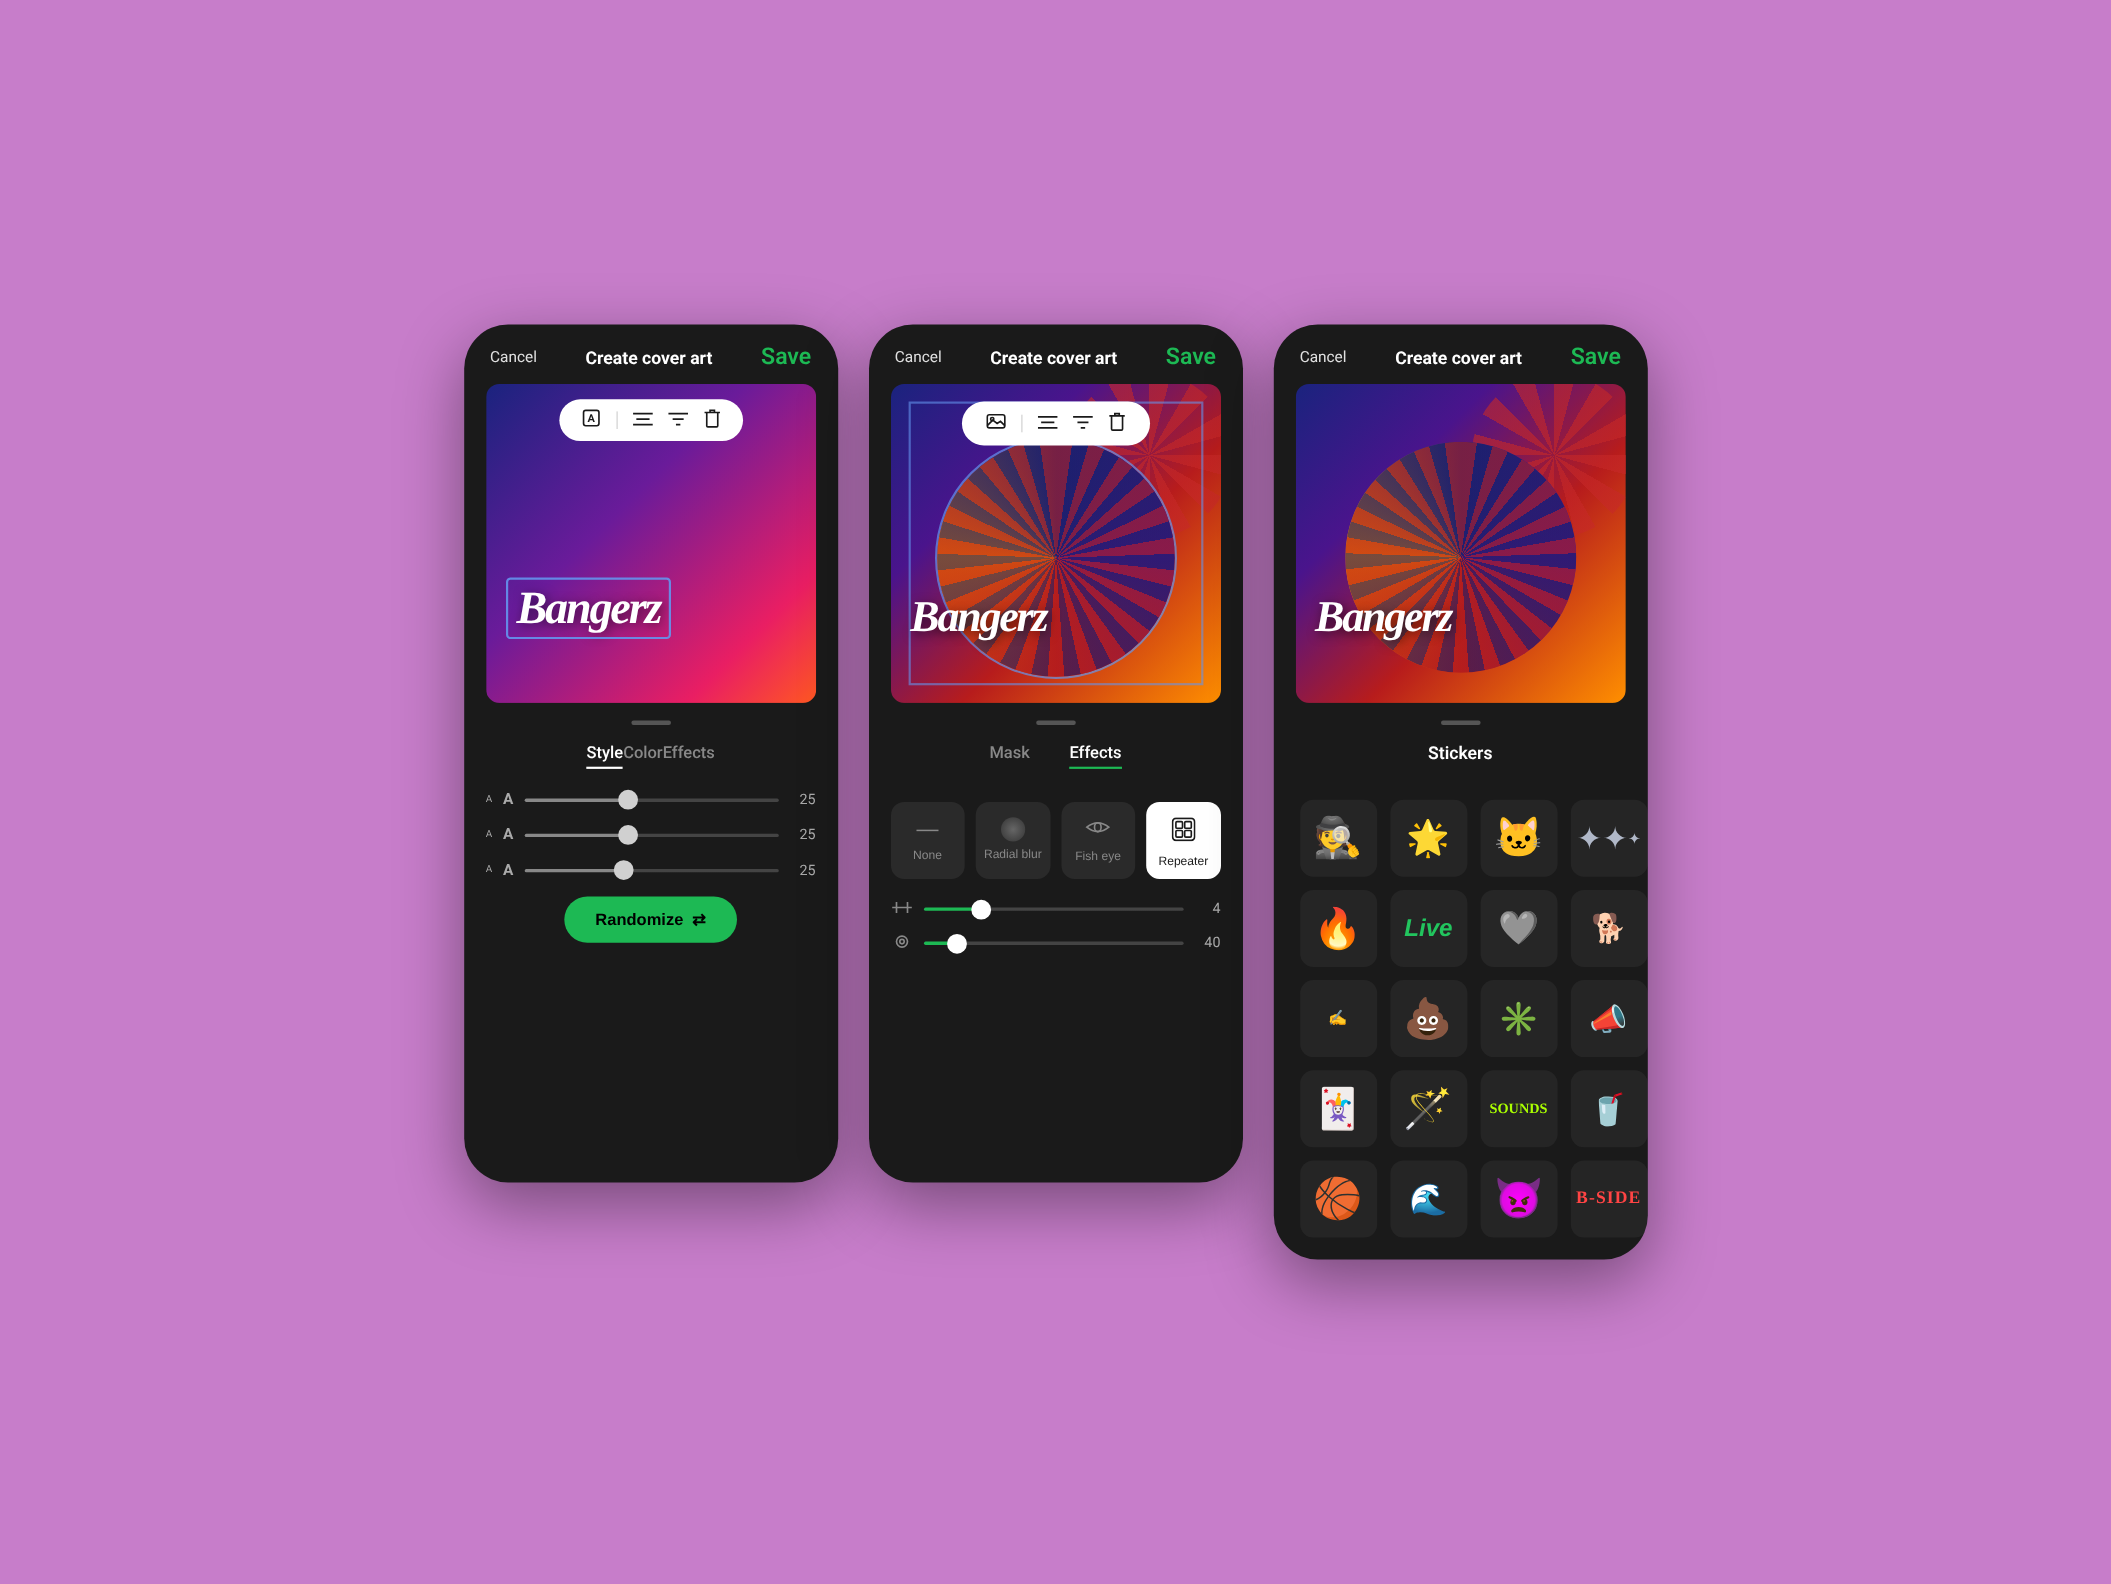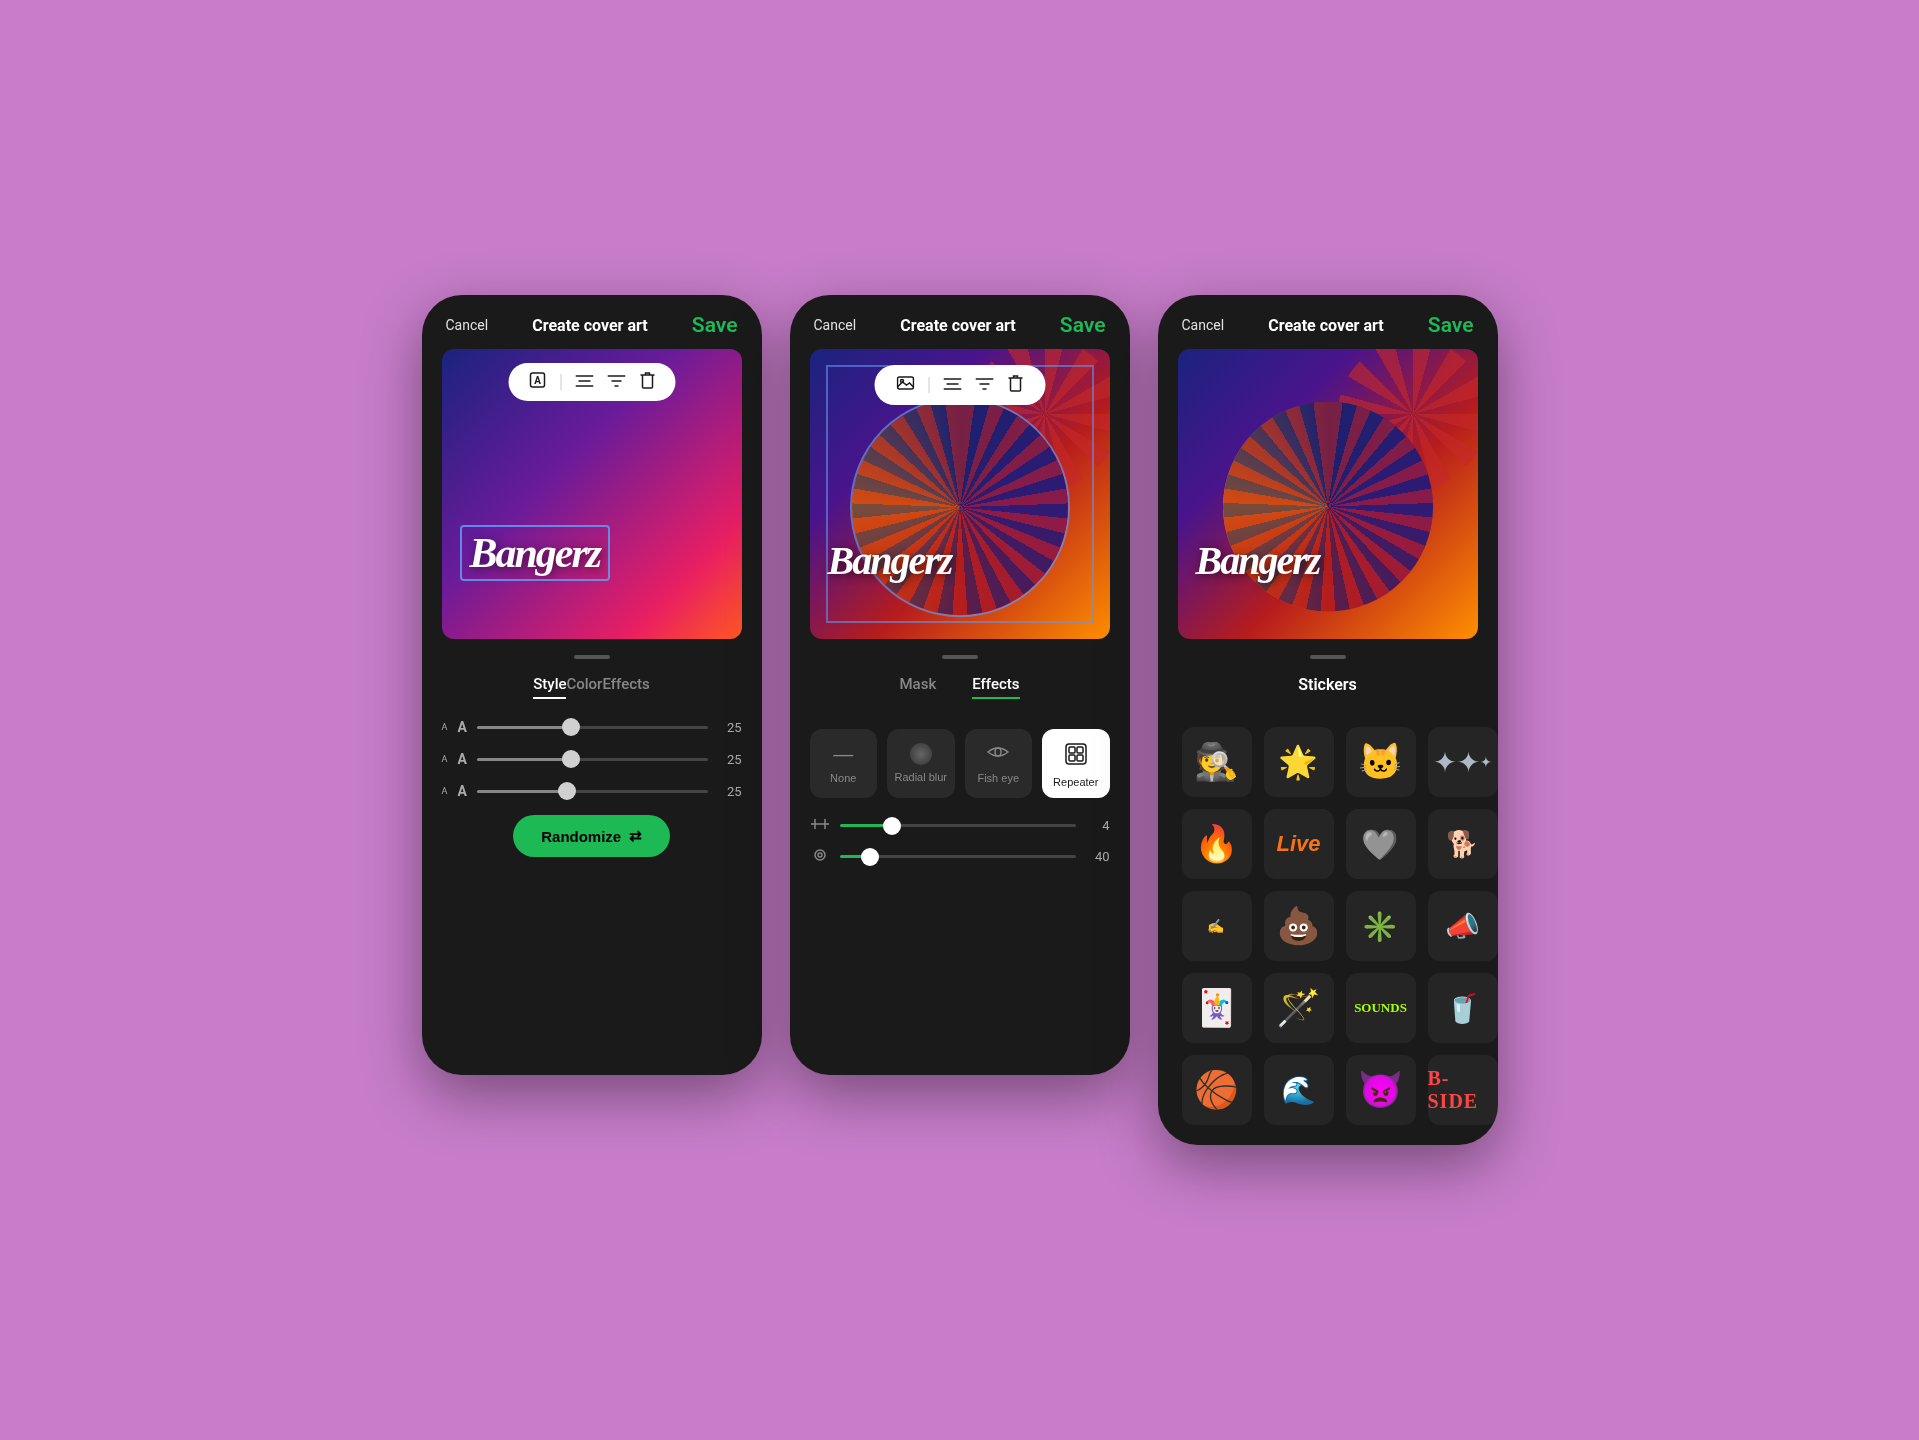--- a/index.html
+++ b/index.html
@@ -553,7 +553,7 @@
         <div class="sticker-item" style="font-size:28px;color:#b0b8c8;">✦✦<br><small style="font-size:14px;">✦</small></div>
 
         <div class="sticker-item">🔥</div>
-        <div class="sticker-item" style="font-size:22px;color:#f97316;font-weight:900;font-style:italic;font-family:Impact,sans-serif;background:rgba(255,255,255,0.05);">Live</div>
+        <div class="sticker-item" style="font-size:22px;color:#22c55e;font-weight:900;font-style:italic;font-family:Impact,sans-serif;background:rgba(255,255,255,0.05);">Live</div>
         <div class="sticker-item" style="font-size:30px;filter:grayscale(40%);">🩶</div>
         <div class="sticker-item" style="font-size:26px;">🐕</div>
 

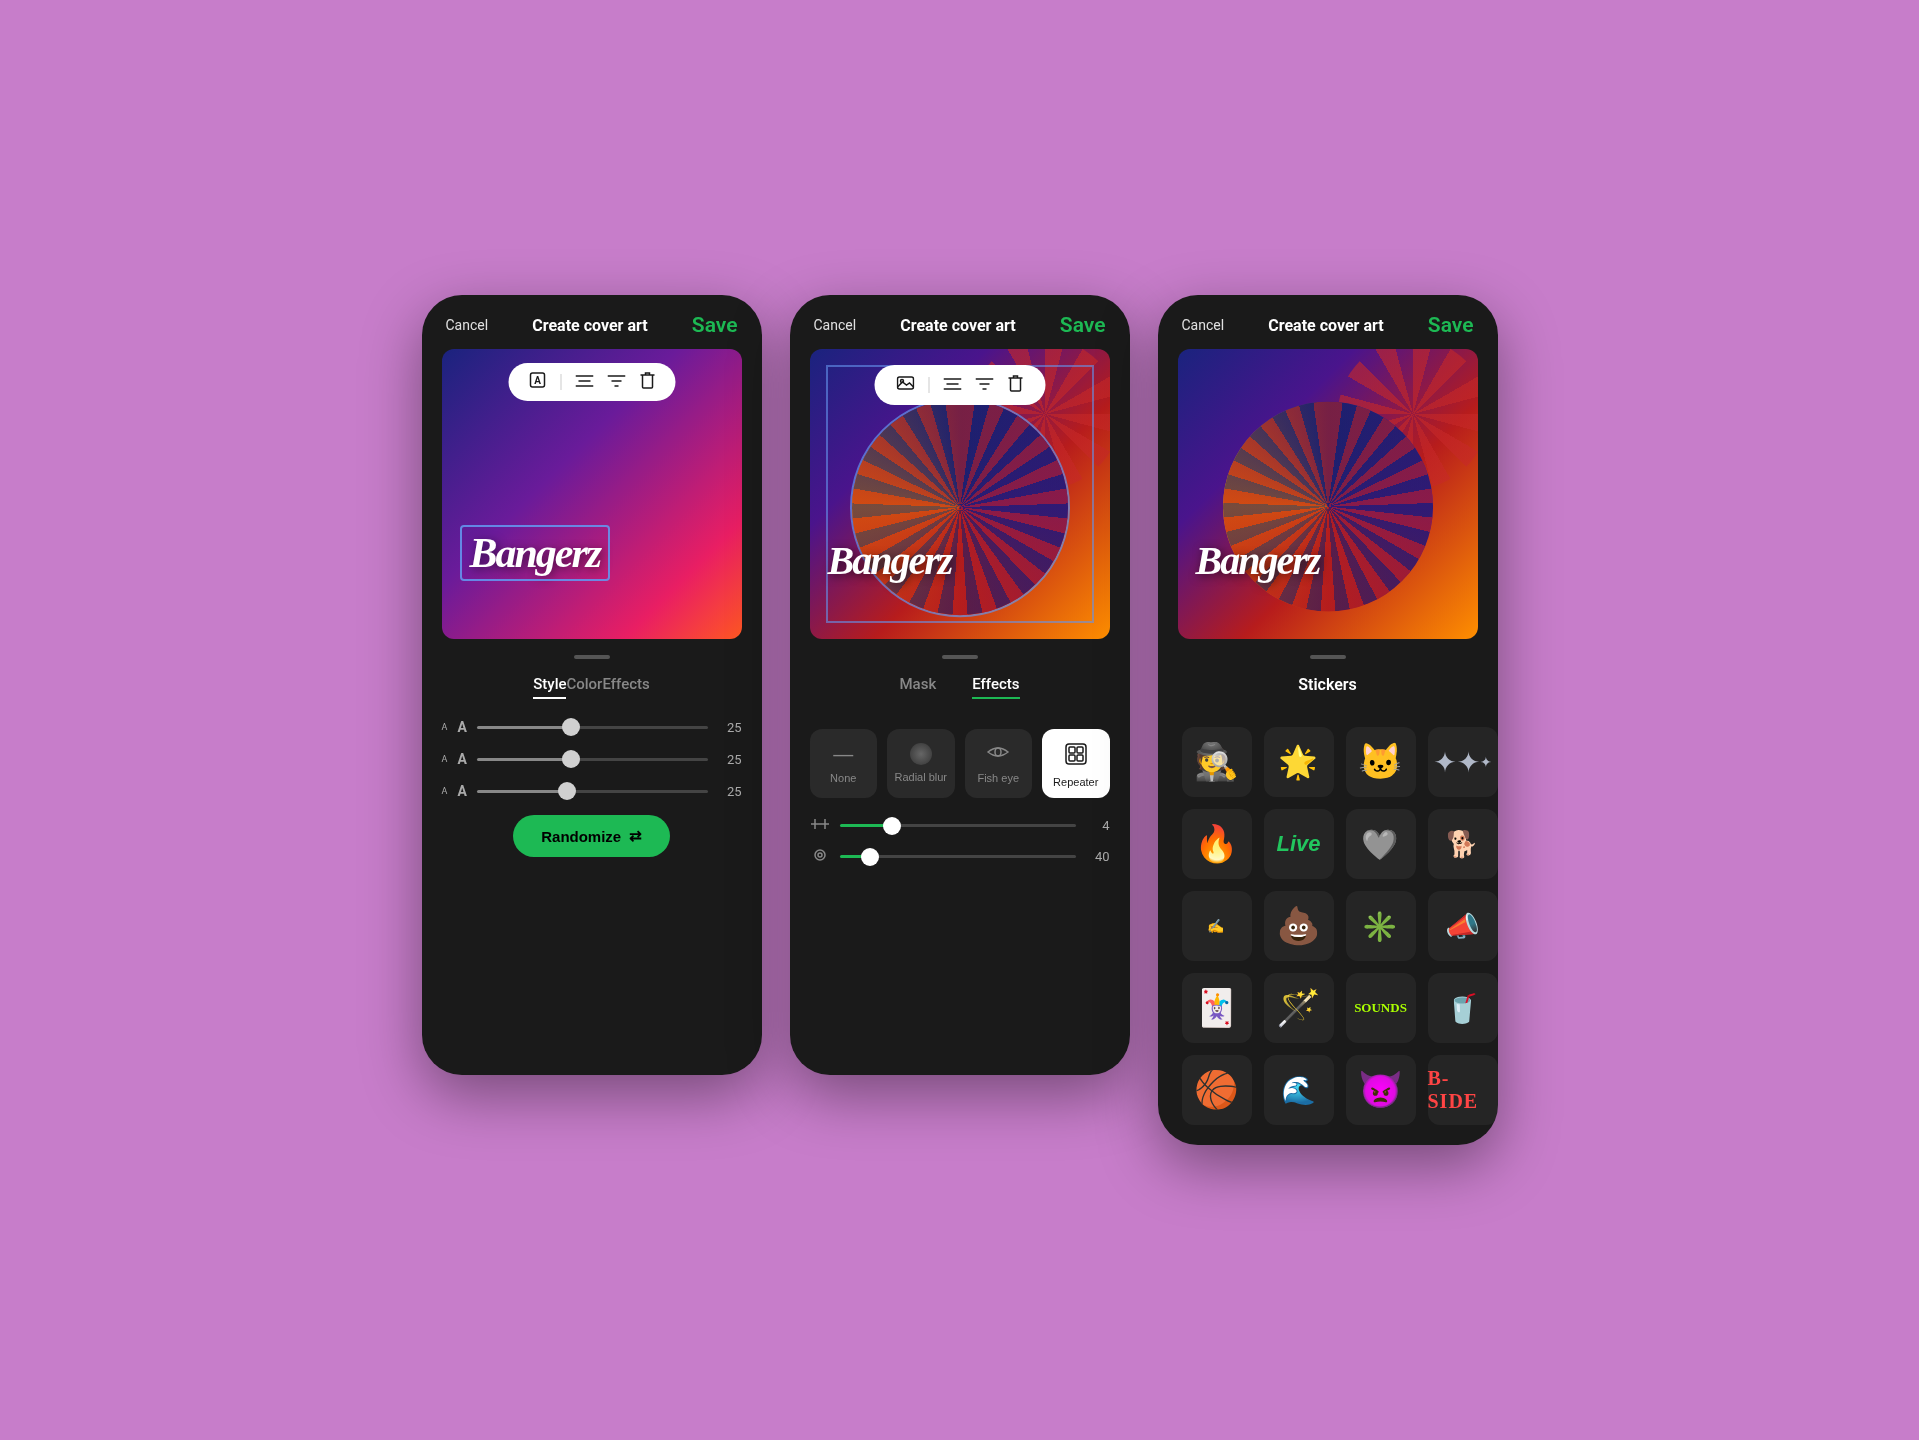--- a/index.html
+++ b/index.html
@@ -570,7 +570,7 @@
         <div class="sticker-item">🏀</div>
         <div class="sticker-item" style="font-size:28px;">🌊</div>
         <div class="sticker-item">👿</div>
-        <div class="sticker-item" style="font-size:20px;color:#ff4444;font-weight:900;font-family:Impact;letter-spacing:1px;">B-SIDE</div>
+        <div class="sticker-item" style="font-size:16px;color:#ff4444;font-weight:900;font-family:Impact;letter-spacing:1px;">B-SIDE</div>
       </div>
     </div>
   </div>

